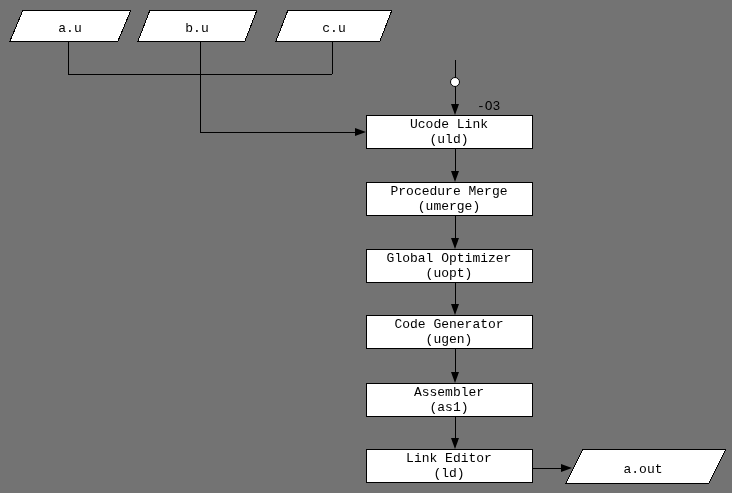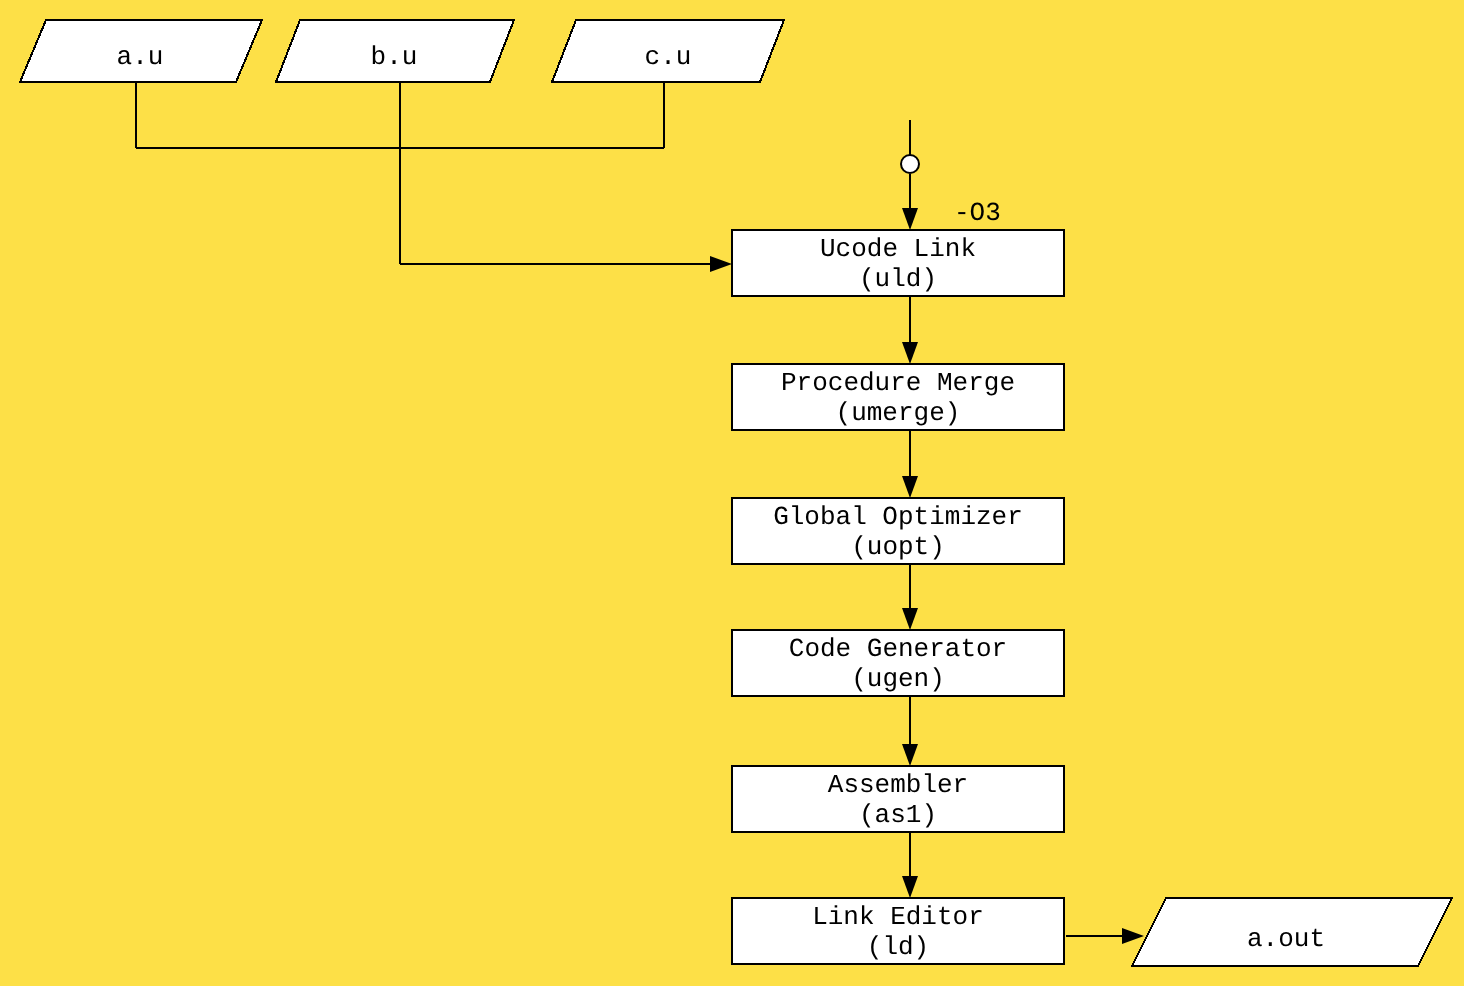--- a/index.html
+++ b/index.html
@@ -11,7 +11,7 @@
     position: relative;
     width: 732px;
     height: 493px;
-    background: #fde047;
+    background: #737373;
     overflow: hidden;
   }
   svg {

